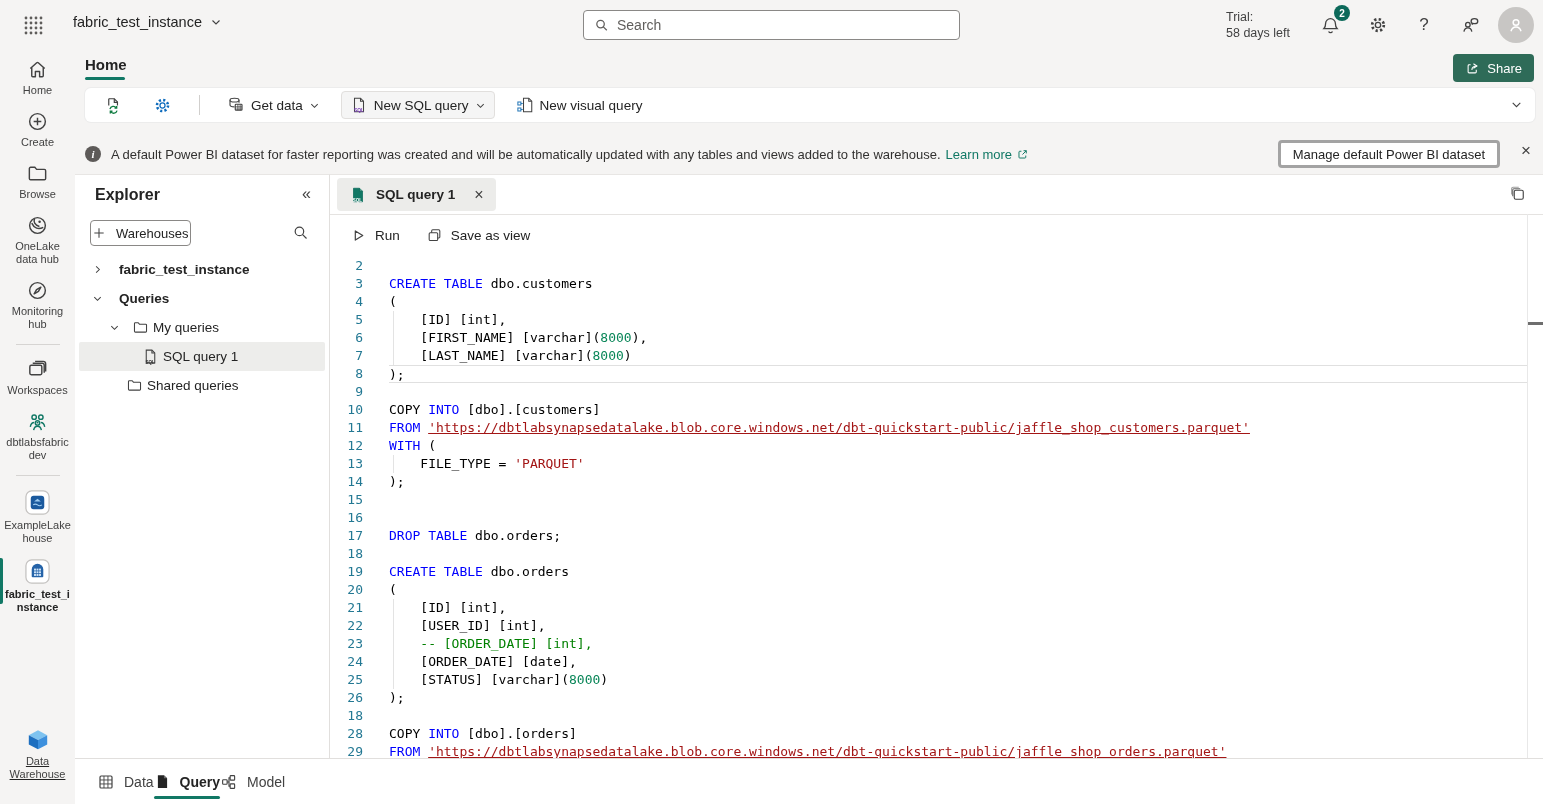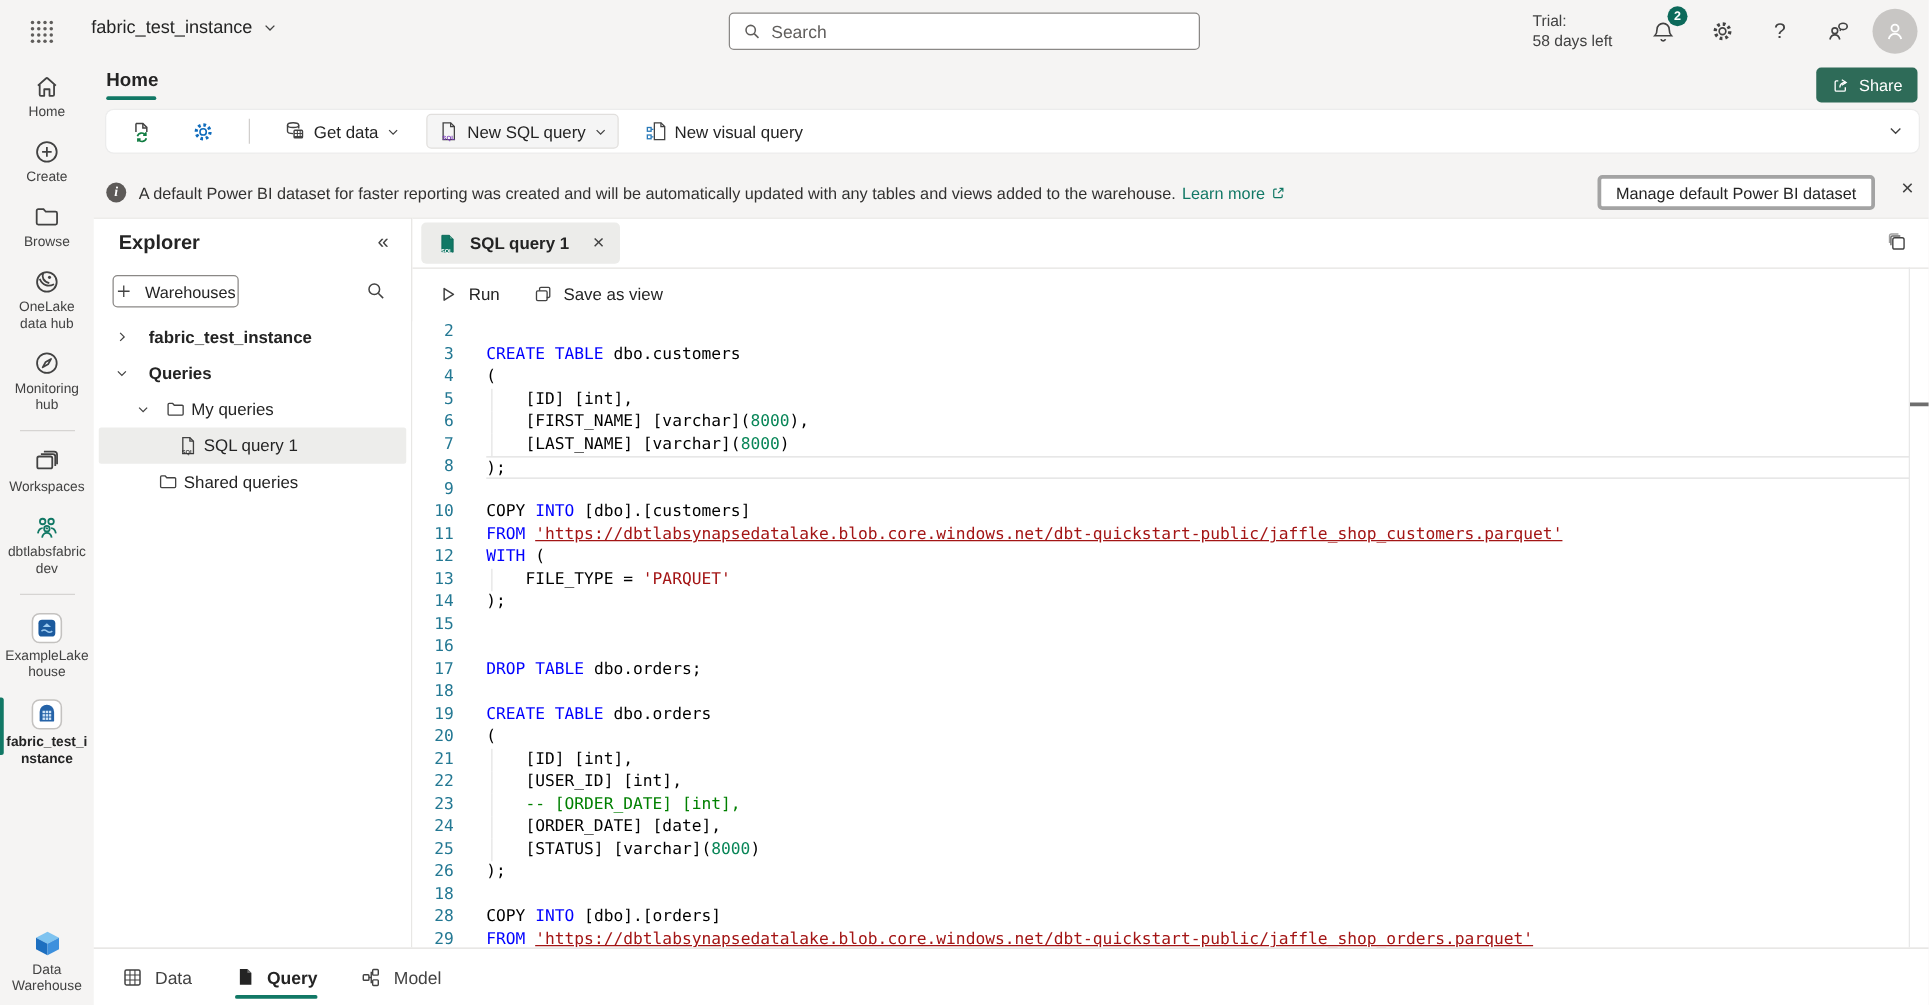--- a/index.html
+++ b/index.html
@@ -46,7 +46,7 @@
   .rail-item.selected .lbl { font-weight:bold; color:#242424; }
   .rail-item.selected::before { content:''; position:absolute; left:0; top:0; width:3px; height:46px; background:#117865; border-radius:0 2px 2px 0; }
   .rail-div { width:44px; border-top:1px solid #d6d4d2; }
-  .rail-bottom { margin-top:auto; margin-bottom:8px; }
+  .rail-bottom { margin-top:auto; margin-bottom:23px;text-decoration:underline; }
 
   
   .explorer { position:absolute; left:75px; top:174px; width:255px; height:584px; background:#fff; border-right:1px solid #e1dfdd; border-top:1px solid #e8e6e4; }

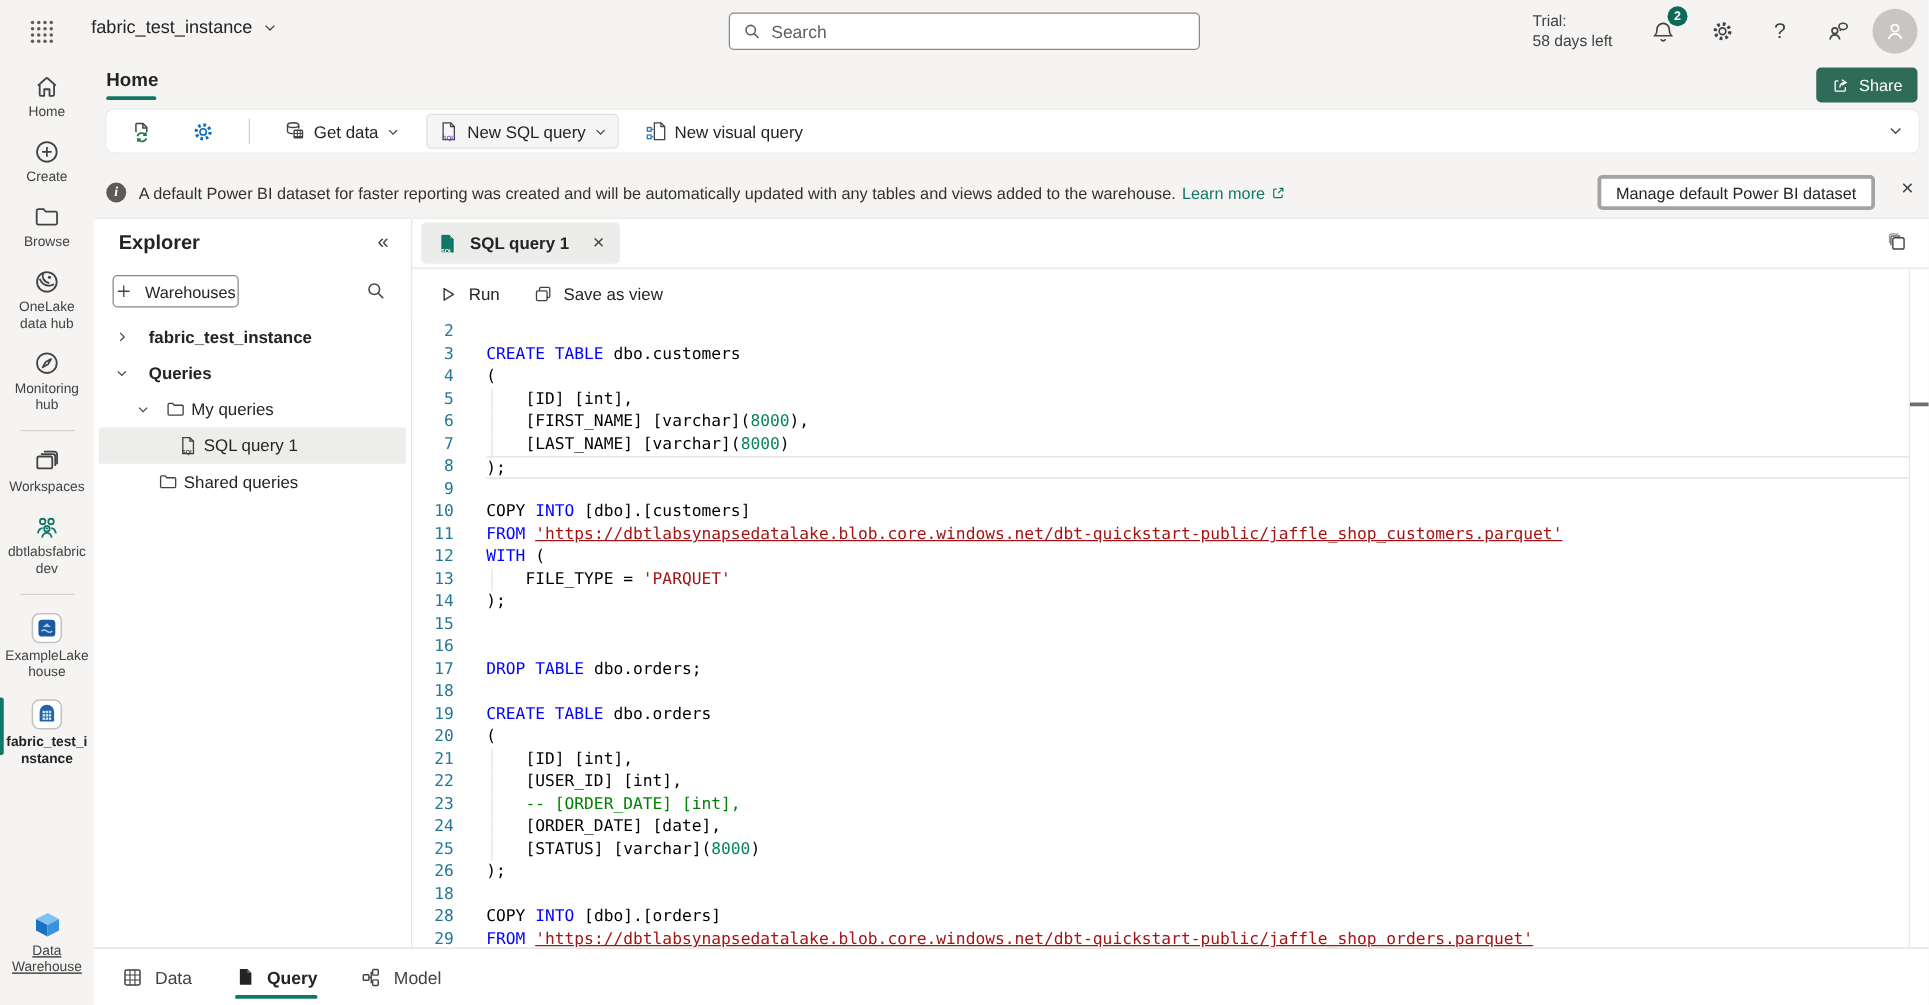--- a/index.html
+++ b/index.html
@@ -87,7 +87,7 @@
   .tk-com { color:#008000; }
 
   
-  .bottom-bar { position:absolute; left:75px; top:758px; right:0; height:46px; background:#fff; border-top:1px solid #e1dfdd; display:flex; padding-left:22px; gap:34px; }
+  .bottom-bar { position:absolute; left:75px; top:758px; right:0; height:46px; background:#fff; border-top:1px solid #e1dfdd; display:flex; padding-left:22px; }
   .b-tab { position:relative; display:flex; align-items:center; gap:9px; height:100%; cursor:pointer; font-size:14px; color:#424242; }
   .b-tab.active { font-weight:bold; color:#242424; }
   .b-tab.active::after { content:''; position:absolute; left:0; right:0; bottom:5px; height:3px; background:#117865; border-radius:2px; }

